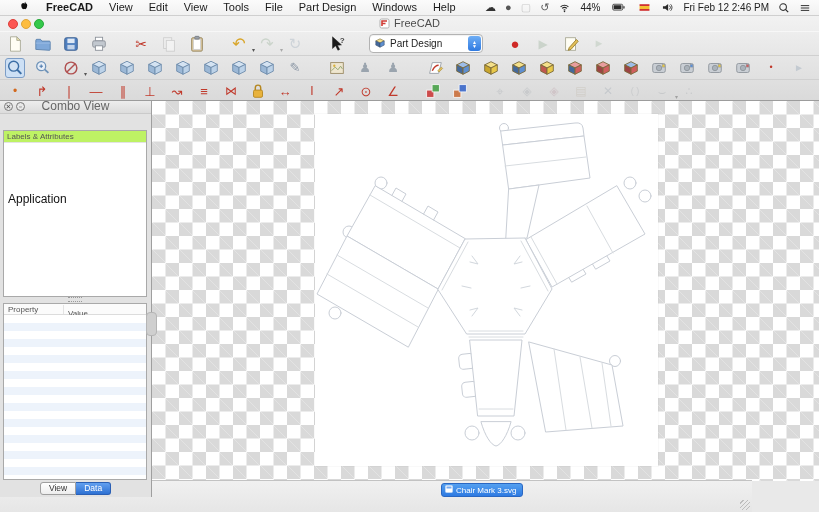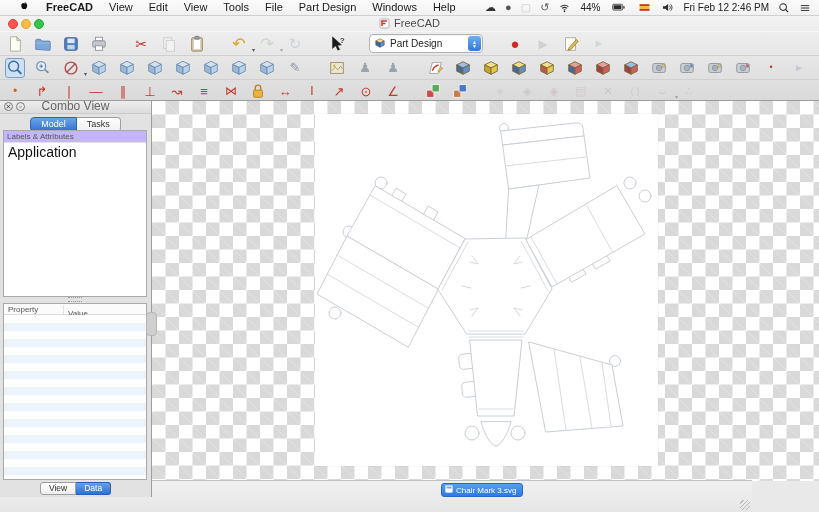--- a/index.html
+++ b/index.html
@@ -543,10 +543,6 @@
     <div id="dock-float" class="dbtn">▫</div>
     <div id="dock-title">Combo View</div>
   </div>
-  <div id="combo-tabs">
-      <span class="ctab on">Model</span>
-      <span class="ctab">Tasks</span>
-    </div>
   <div id="tree-box">
     <div id="tree-head">Labels &amp; Attributes</div>
     <div id="tree-items">

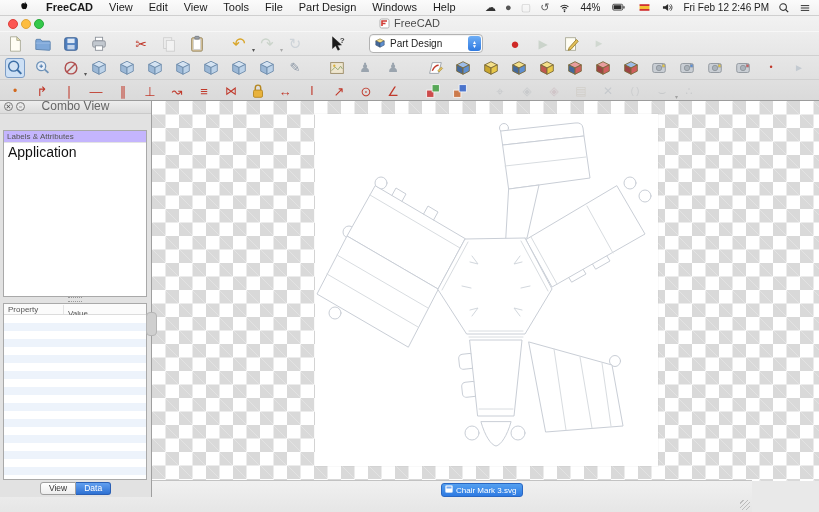--- a/index.html
+++ b/index.html
@@ -55,7 +55,7 @@
   .ctab:last-child{border-radius:0 4px 4px 0;border-left:none;}
   .ctab.on{background:linear-gradient(#6ba3ec,#3572cf);color:#fff;border-color:#2f62b5;}
   #tree-box{position:absolute;left:3px;right:4px;top:30px;height:165px;background:#fff;border:1px solid #a9a9a9;overflow:hidden;}
-  #tree-head{font-size:8px;color:#555;padding:1px 3px;background:#c4b5fd;border-bottom:1px solid #e3e3e3;}
+  #tree-head{font-size:8px;color:#555;padding:1px 3px;background:#bef264;border-bottom:1px solid #e3e3e3;}
   .tree-item{font-size:14px;color:#111;padding:1px 0 0 4px;}
   #dock-splitter{position:absolute;left:3px;right:4px;top:196px;height:6px;}
   #dock-splitter .grip{width:14px;height:3px;margin:1px auto 0;border-top:1px dotted #9a9a9a;border-bottom:1px dotted #9a9a9a;}

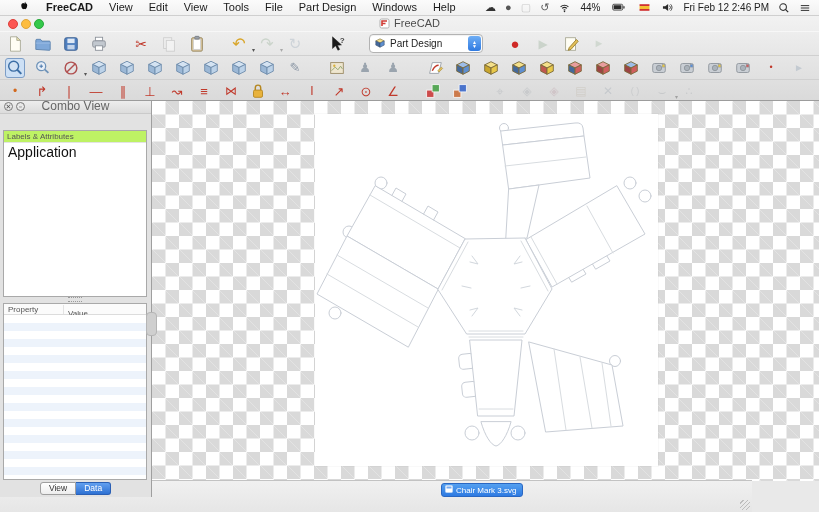--- a/index.html
+++ b/index.html
@@ -56,7 +56,7 @@
   .ctab.on{background:linear-gradient(#6ba3ec,#3572cf);color:#fff;border-color:#2f62b5;}
   #tree-box{position:absolute;left:3px;right:4px;top:30px;height:165px;background:#fff;border:1px solid #a9a9a9;overflow:hidden;}
   #tree-head{font-size:8px;color:#555;padding:1px 3px;background:#bef264;border-bottom:1px solid #e3e3e3;}
-  .tree-item{font-size:14px;color:#111;padding:1px 0 0 4px;}
+  .tree-item{font-size:12px;color:#111;padding:1px 0 0 4px;margin-top:48px;}
   #dock-splitter{position:absolute;left:3px;right:4px;top:196px;height:6px;}
   #dock-splitter .grip{width:14px;height:3px;margin:1px auto 0;border-top:1px dotted #9a9a9a;border-bottom:1px dotted #9a9a9a;}
   #prop-box{position:absolute;left:3px;right:4px;top:203px;height:175px;background:#fff;border:1px solid #a9a9a9;overflow:hidden;}

